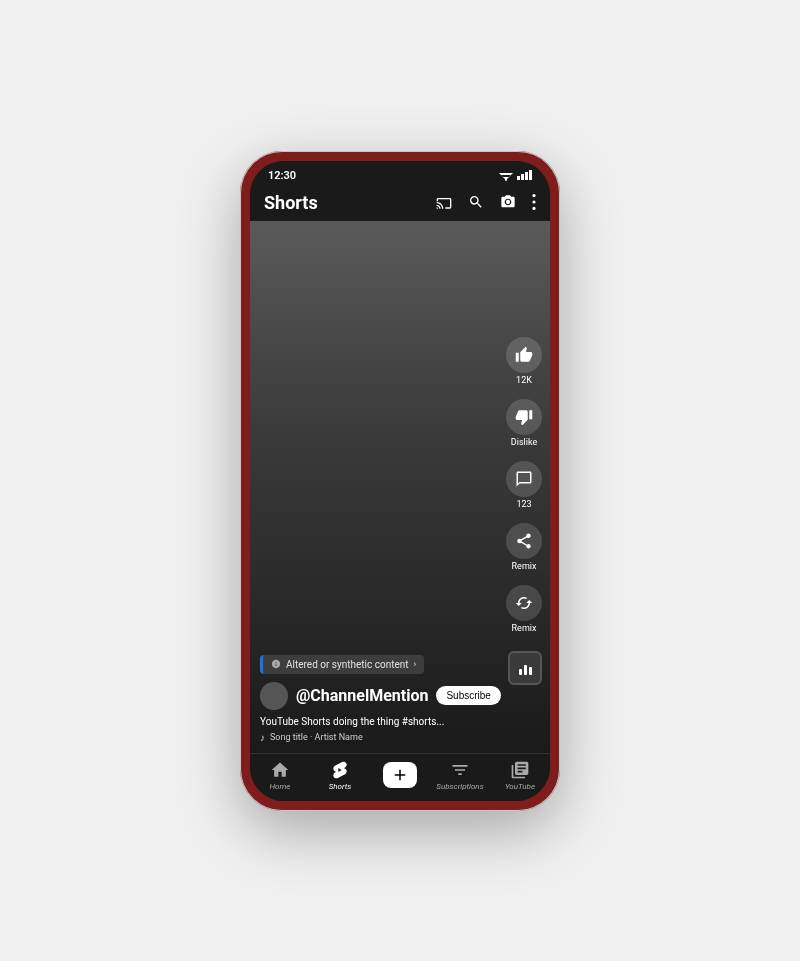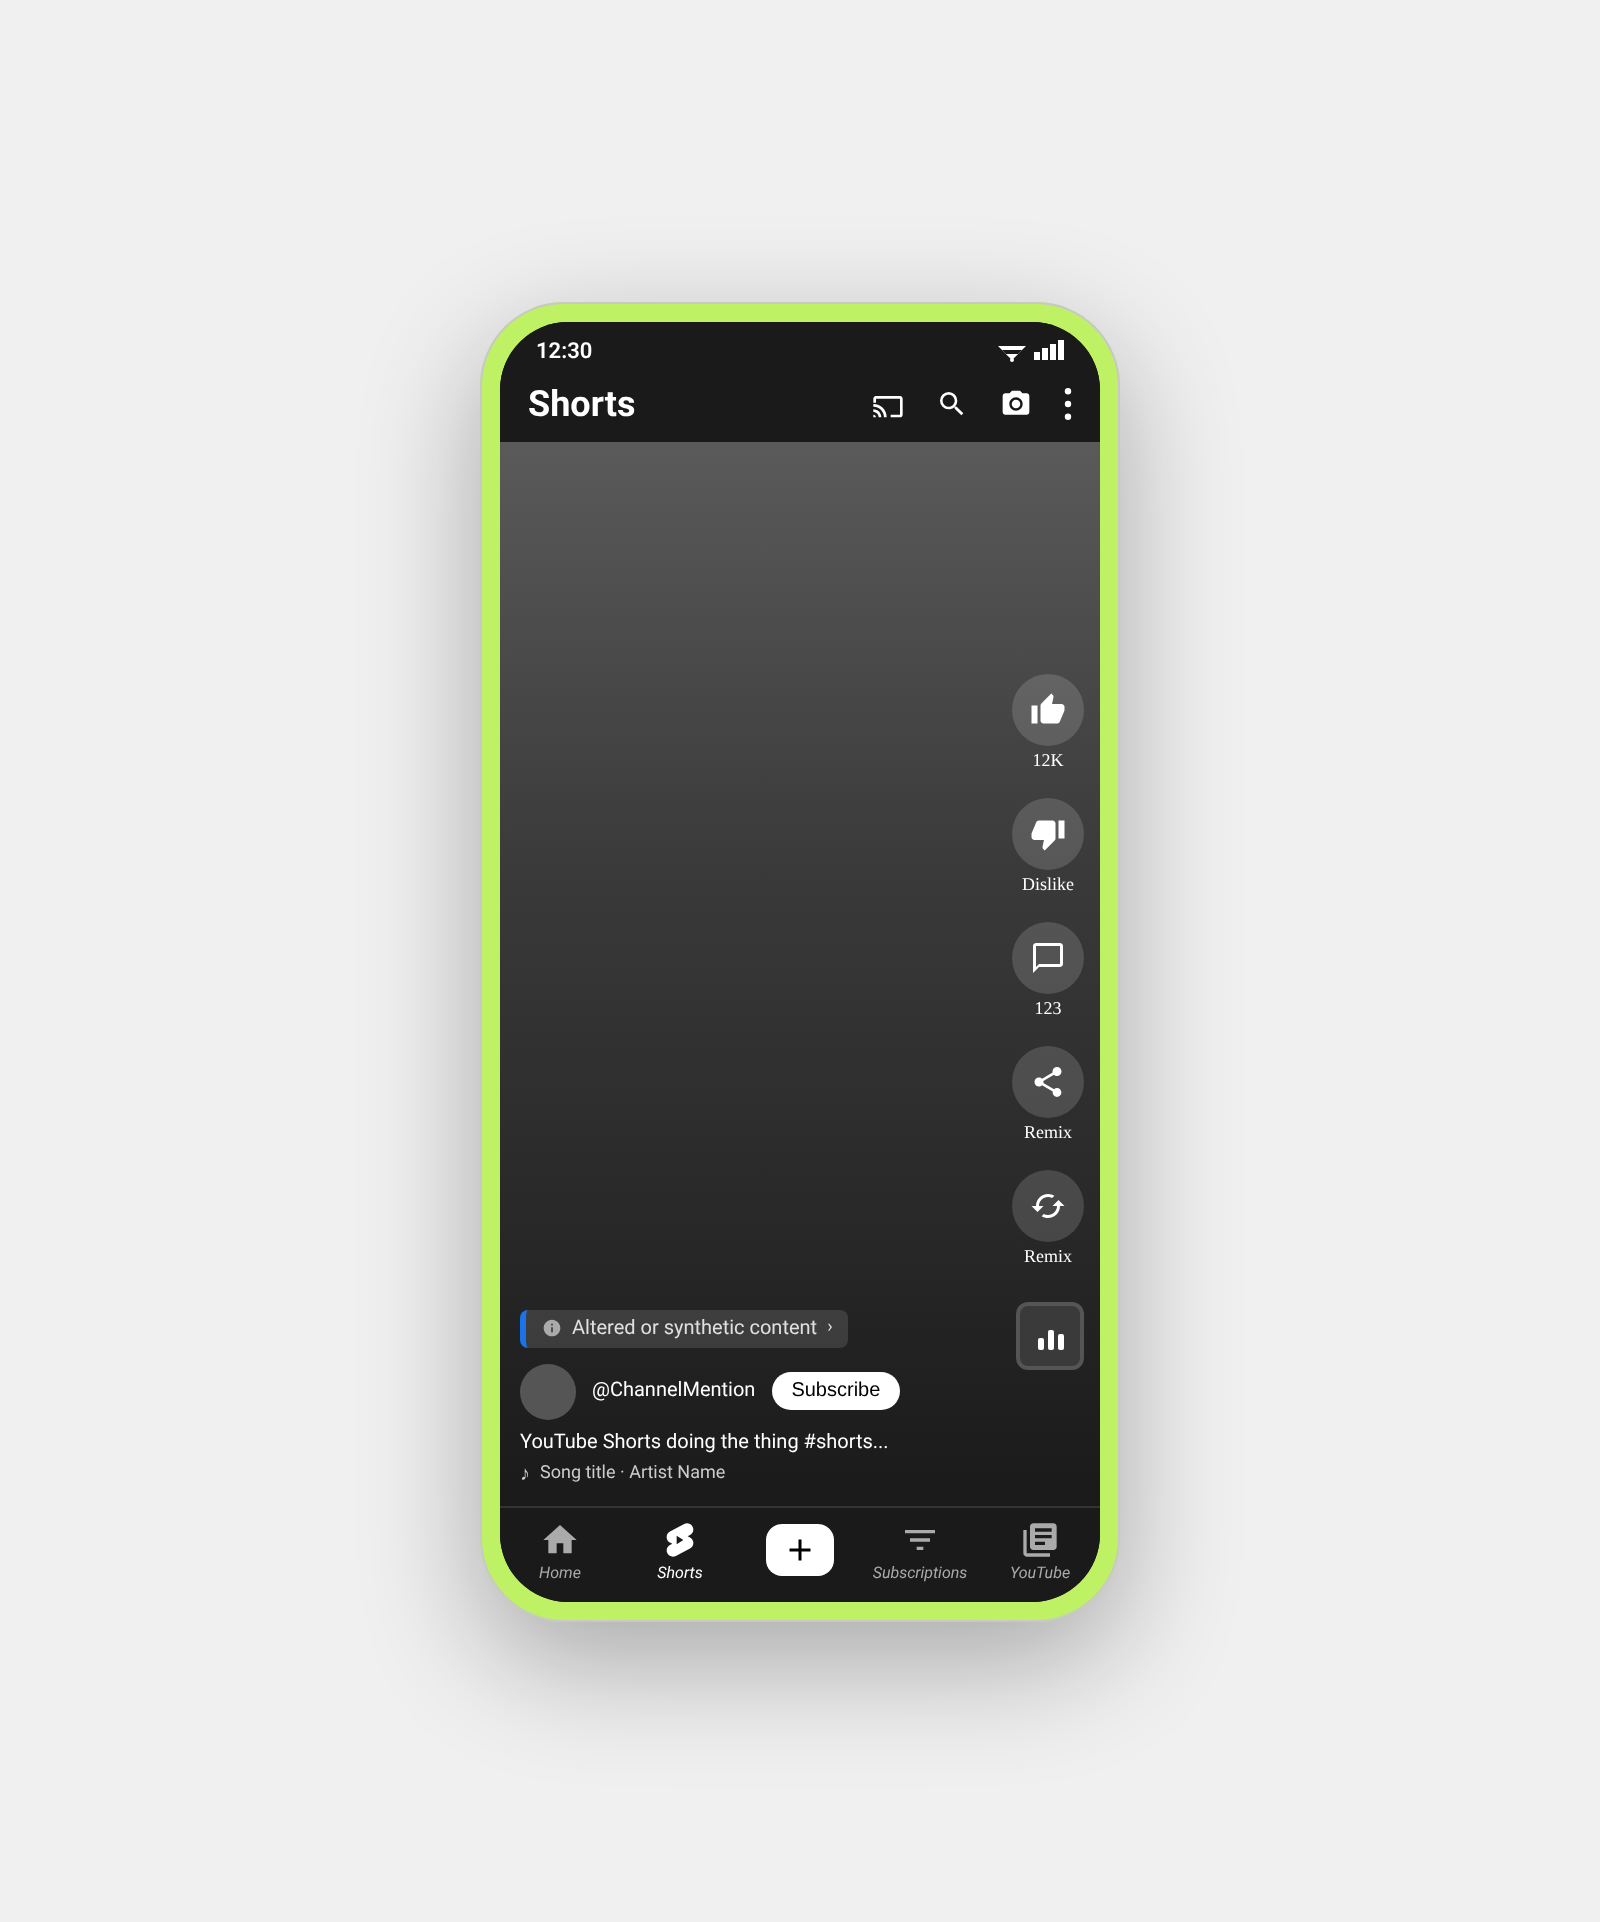--- a/index.html
+++ b/index.html
@@ -15,7 +15,7 @@
     .phone-outer {
       width: 320px;
       height: 660px;
-      background: #bef264;
+      background: #7f1d1d;
       border-radius: 42px;
       padding: 10px;
       box-shadow: 0 20px 60px rgba(0,0,0,0.3), inset 0 0 0 1px #c8c8c8;

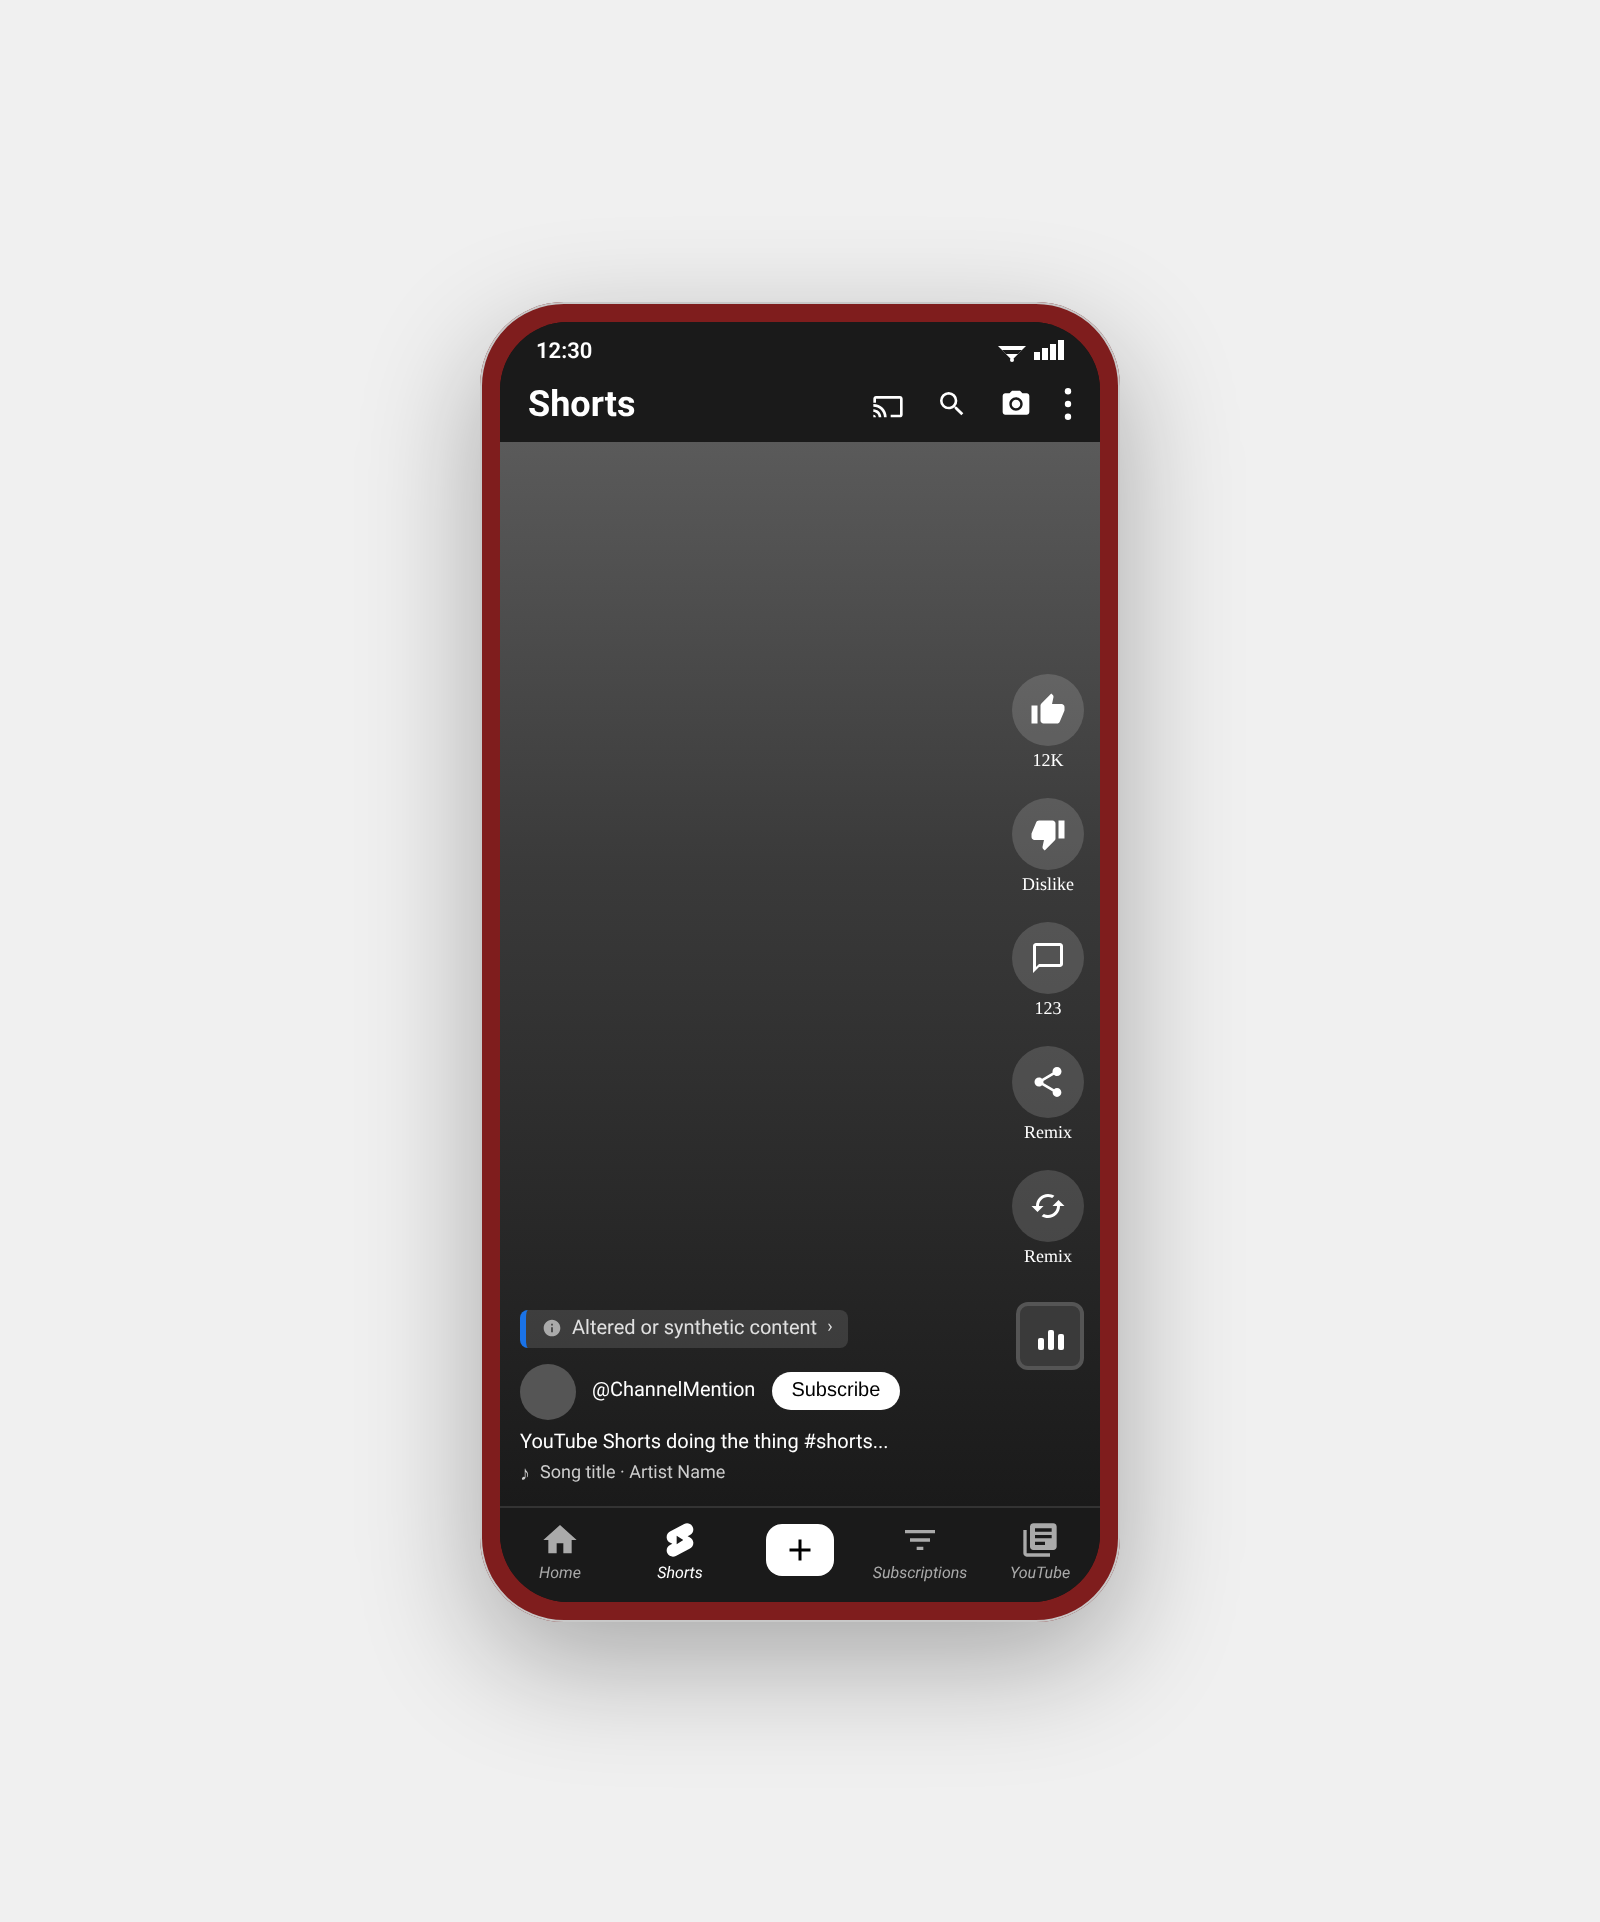--- a/index.html
+++ b/index.html
@@ -138,7 +138,6 @@
       color: white;
       font-size: 9px;
       text-align: center;
-      font-family: Liberation Serif, serif;
     }
 
     

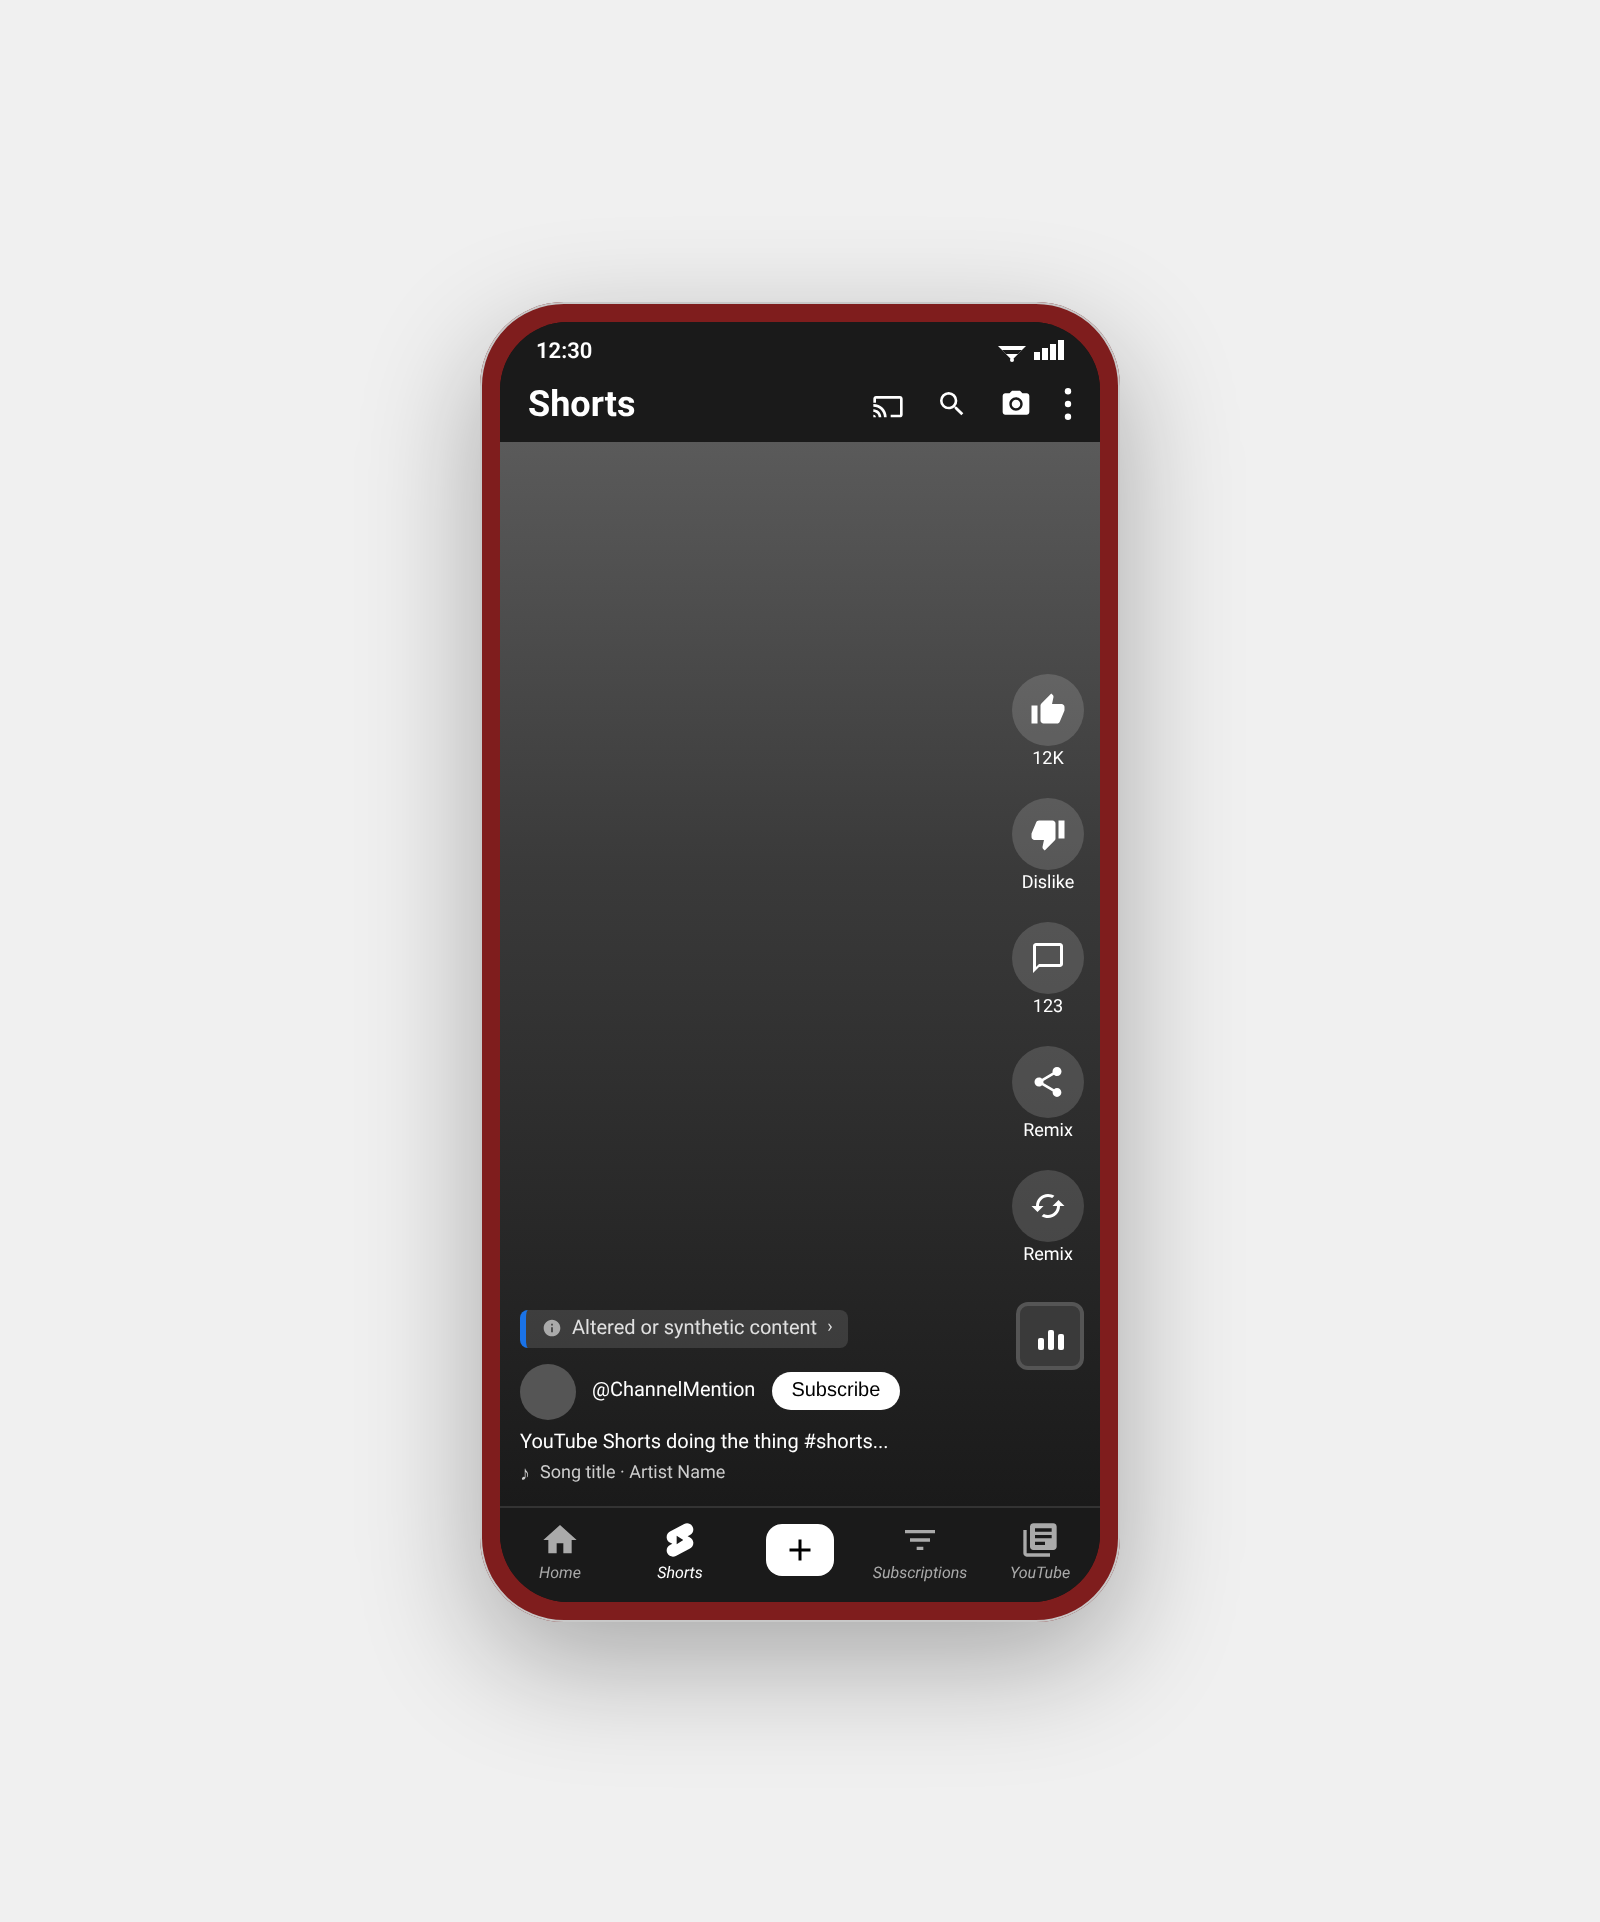--- a/index.html
+++ b/index.html
@@ -215,8 +215,8 @@
 
     .channel-name {
       color: white;
-      font-size: 10px;
-      font-weight: 400;
+      font-size: 16px;
+      font-weight: 700;
       text-align: right;
     }
 

